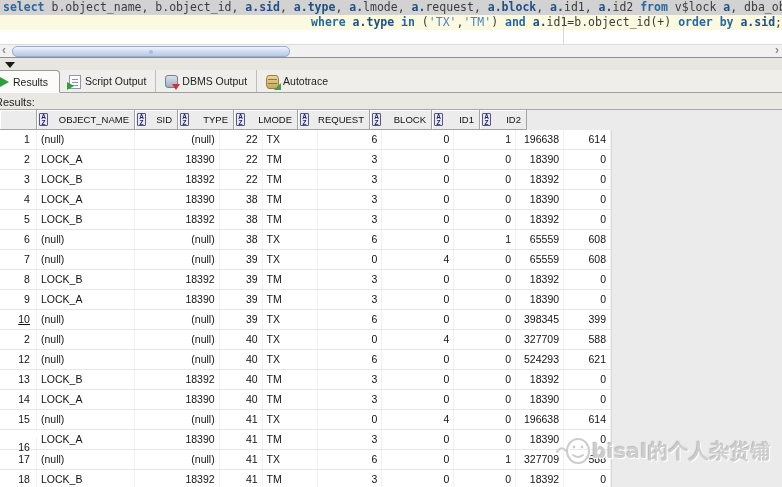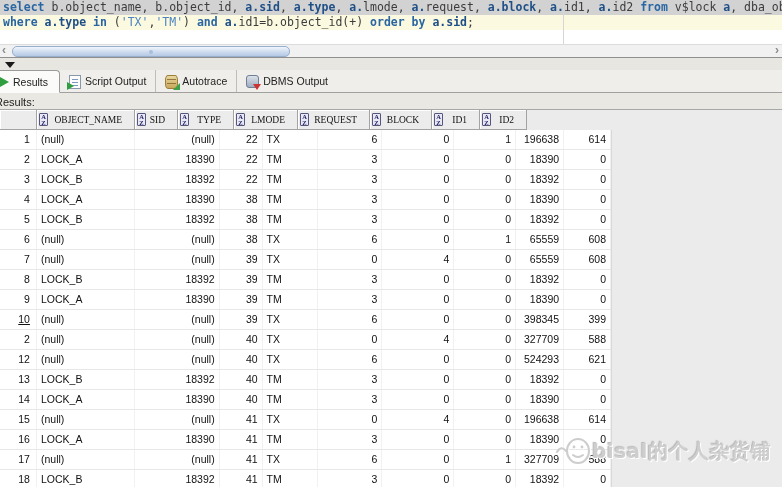--- a/index.html
+++ b/index.html
@@ -11,7 +11,7 @@
   .ed-line{position:relative;height:15px;line-height:15px;padding-left:3px;white-space:pre;
            font-family:"DejaVu Sans Mono",monospace;font-size:11.5px;overflow:hidden;}
   .ed-line.l0{background:#d2d2d2;}
-  .ed-line.l1{background:#fbfae0;}
+  .ed-line.l1{background:#fbfae0;text-align:right;}
   .tok{position:relative;z-index:2;}
   .tok.kw{color:#2a66a2;font-weight:bold;}
   .tok.al{color:#1f4f87;font-weight:bold;}

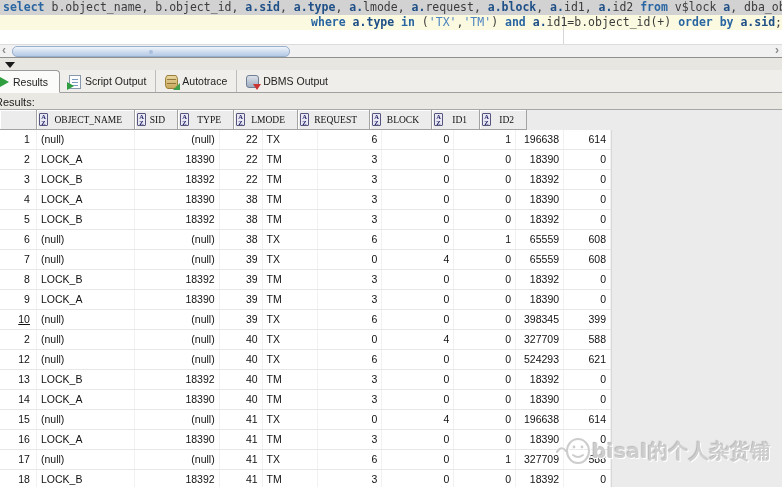--- a/index.html
+++ b/index.html
@@ -133,12 +133,12 @@
         <span class="tab-label">Script Output</span>
       </div>
       <div class="tab">
+        <span class="tabicon dbms-output-icon"></span>
+        <span class="tab-label">DBMS Output</span>
+      </div>
+      <div class="tab">
         <span class="tabicon autotrace-icon"></span>
         <span class="tab-label">Autotrace</span>
-      </div>
-      <div class="tab">
-        <span class="tabicon dbms-output-icon"></span>
-        <span class="tab-label">DBMS Output</span>
       </div>
     </div>
 

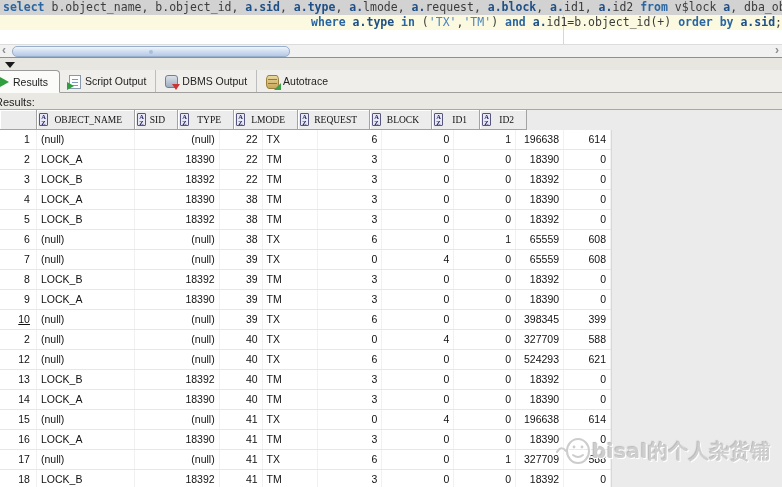--- a/index.html
+++ b/index.html
@@ -81,7 +81,7 @@
   .grid-header{position:absolute;left:0;top:110px;width:612px;height:20px;display:flex;}
   .hcell{box-sizing:border-box;height:20px;background:#ececec;display:flex;align-items:center;
          border-right:1px solid #a3a3a3;border-bottom:1px solid #a3a3a3;
-         box-shadow:inset 1px 1px 0 #ffffff;padding:0 12px 0 2px;font-size:9.5px;color:#111;font-family:Liberation Serif, serif;}
+         box-shadow:inset 1px 1px 0 #ffffff;padding:0 5px 0 2px;font-size:9.5px;color:#111;}
   .hlabel{margin-left:auto;white-space:nowrap;overflow:hidden;}
   .sorticon{flex:none;width:9px;height:13px;border:1px solid #55557e;background:#e9e9f5;border-radius:1px;
             display:flex;flex-direction:column;align-items:center;justify-content:center;

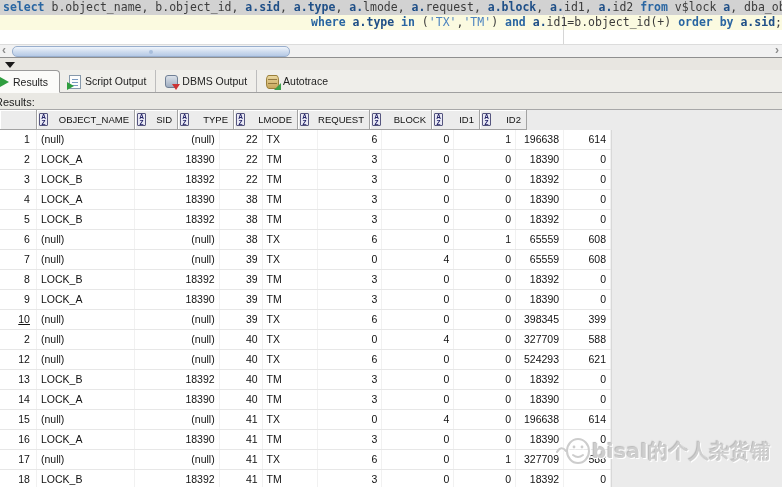--- a/index.html
+++ b/index.html
@@ -389,7 +389,7 @@
         <div class="cell al-right" style="width: 47px;">614</div>
       </div>
       <div class="grow">
-        <div class="cell al-right rownum" style="width: 37px;">16</div>
+        <div class="cell al-right rownum" style="width: 37px; margin-top: 8px;">16</div>
         <div class="cell al-left" style="width: 98px;">LOCK_A</div>
         <div class="cell al-right" style="width: 85px;">18390</div>
         <div class="cell al-right" style="width: 43px;">41</div>

